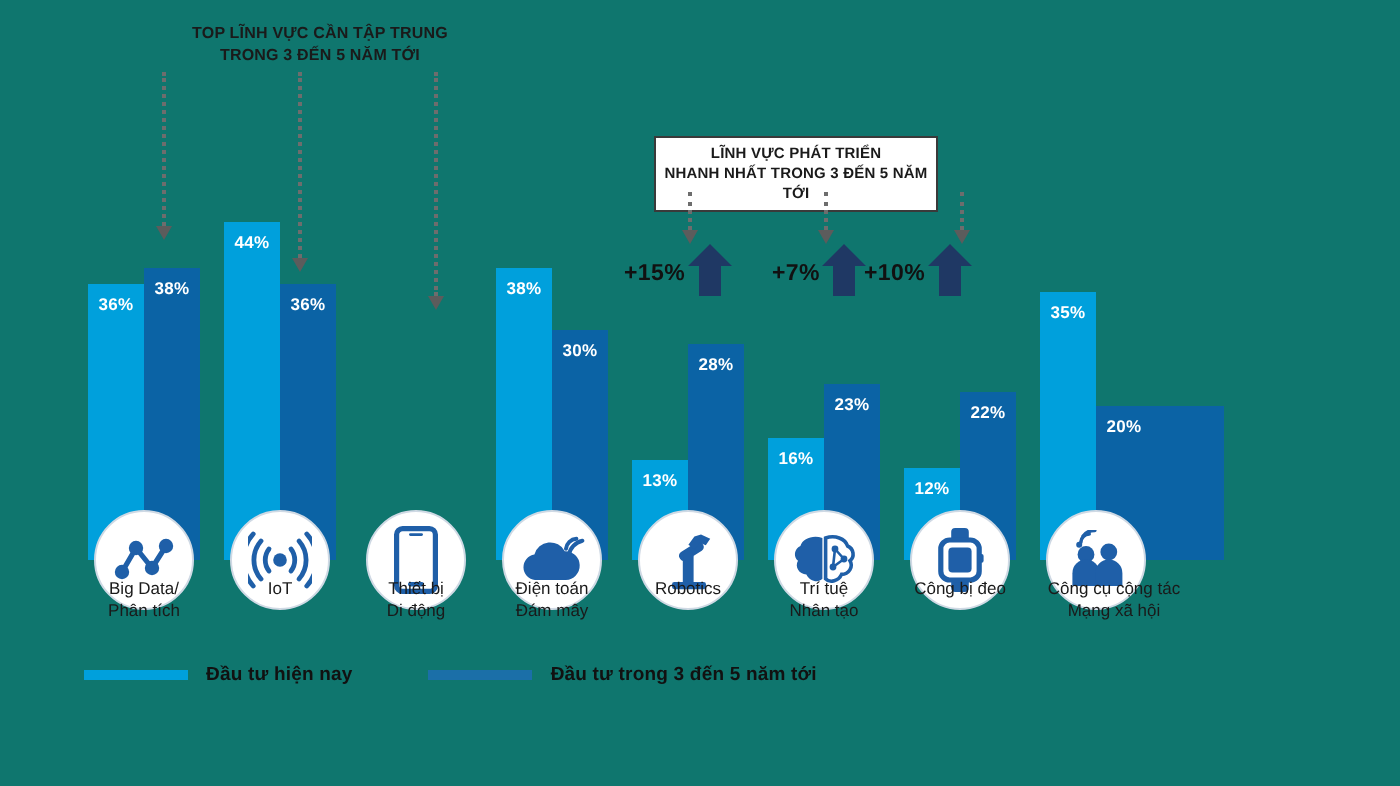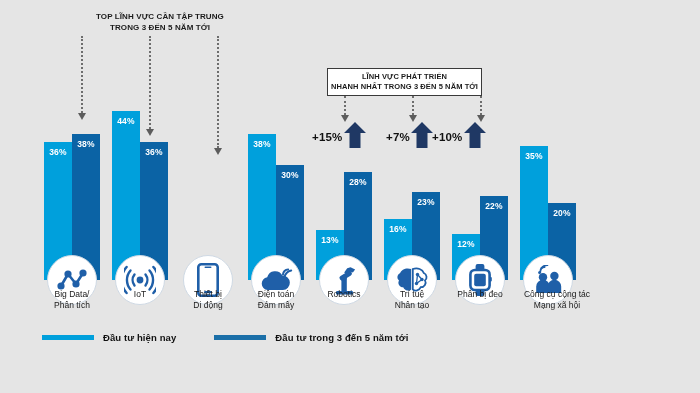--- a/index.html
+++ b/index.html
@@ -15,7 +15,7 @@
     position: relative;
     width: 700px;
     height: 393px;
-    background: #e5e5e5;
+    background: #0f766e;
     overflow: hidden;
   }
 

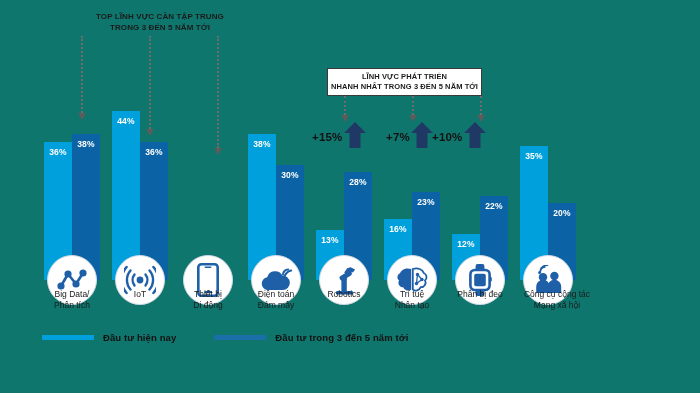--- a/index.html
+++ b/index.html
@@ -36,7 +36,7 @@
     position: absolute;
     left: 327px;
     top: 68px;
-    width: 155px;
+    width: 142px;
     box-sizing: border-box;
     border: 1px solid #3a3a3a;
     padding: 3px 2px 3px 2px;

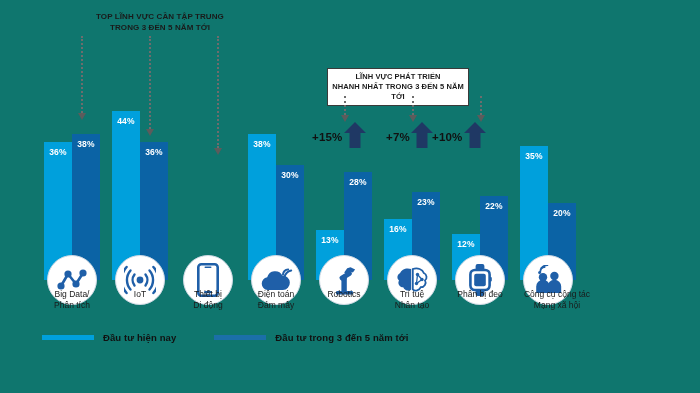--- a/index.html
+++ b/index.html
@@ -302,7 +302,7 @@
       <div class="bar light" style="height:134px;">
         <span class="val">35%</span>
       </div>
-      <div class="bar dark" style="height:77px;">
+      <div class="bar dark" style="height:77px;padding-left:36px;">
         <span class="val">20%</span>
       </div>
     </div>

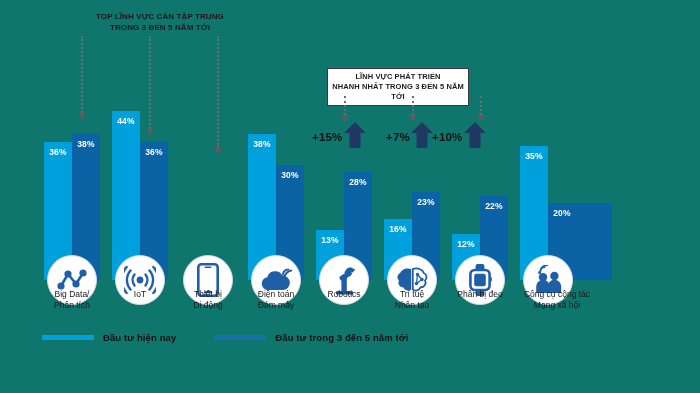--- a/index.html
+++ b/index.html
@@ -428,7 +428,7 @@
     <div>Nhân tạo</div>
   </div>
   <div class="cat-label" style="left:435px;">
-    <div>Phân bị đeo</div>
+    <div>Công bị đeo</div>
   </div>
   <div class="cat-label" style="left:503px; width:108px;">
     <div>Công cụ cộng tác</div>

